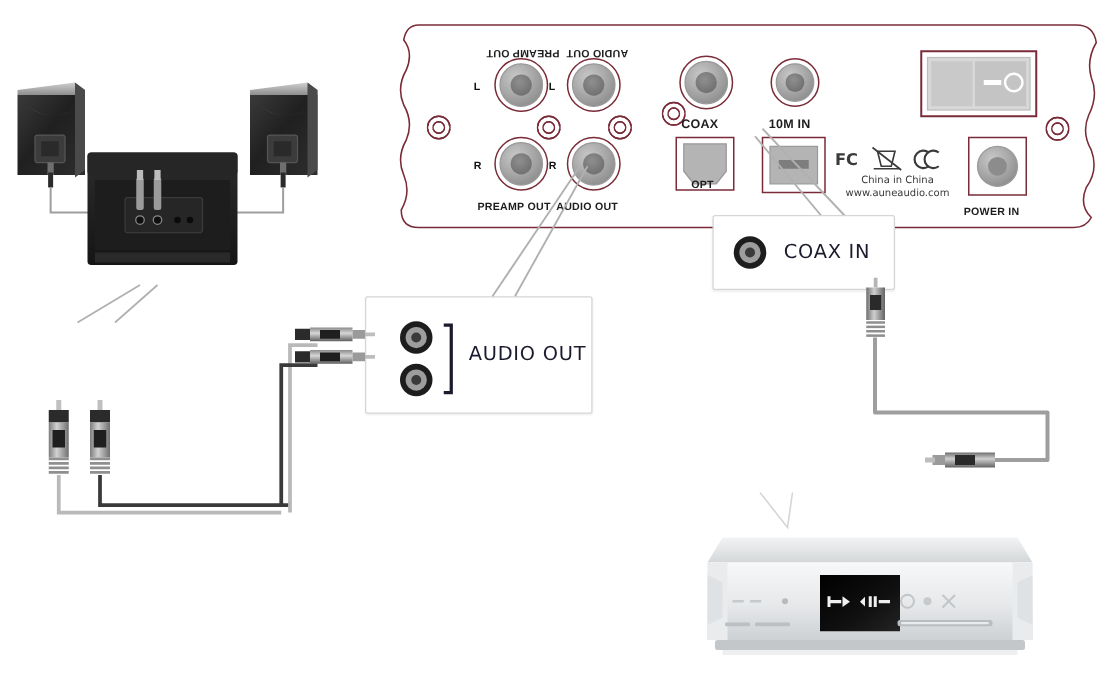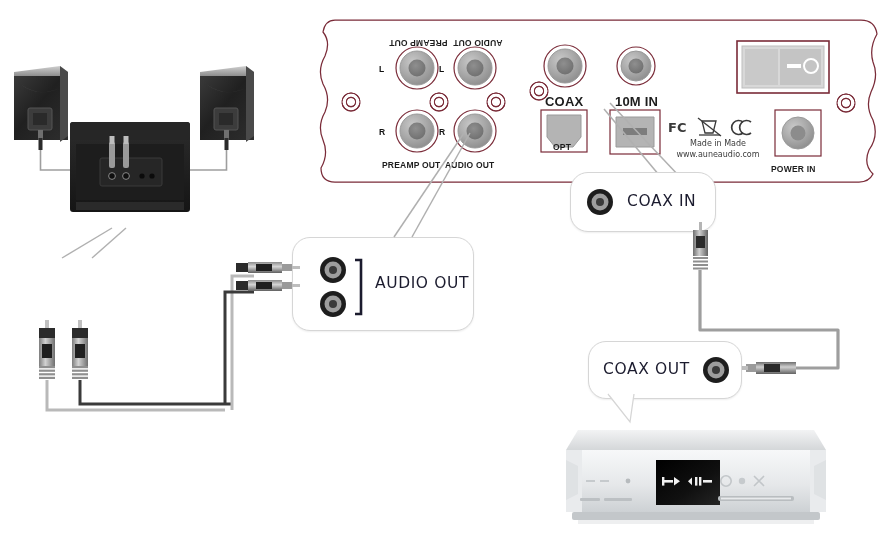--- a/index.html
+++ b/index.html
@@ -14,7 +14,7 @@
   .panel-lbl{position:absolute;font-weight:bold;letter-spacing:.2px;
              color:#1d1d1d;white-space:nowrap;}
   .lbl-sm{font-size:8.5px;}
-  .lbl-xs{font-size:13px;}
+  .lbl-xs{font-size:10px;}
   .flip{transform:rotate(180deg);}
   .lr{position:absolute;font-size:8.5px;font-weight:bold;color:#111;}
 

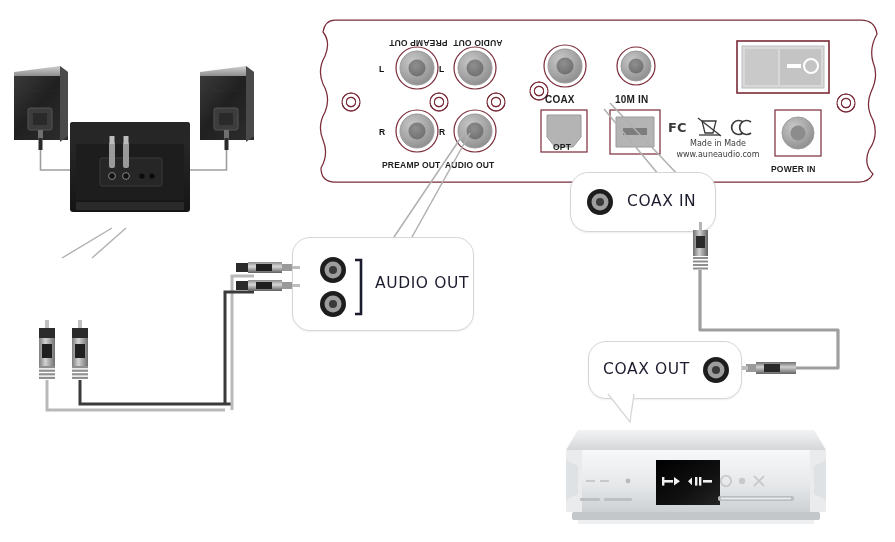--- a/index.html
+++ b/index.html
@@ -171,7 +171,7 @@
     <div class="panel-lbl lbl-sm" style="left:458px;top:150px;text-align:right;">POWER IN</div>
 
     <div class="madein" style="left:340px;top:124px;width:130px;">
-      <span>Made in Made</span><br>
+      <span>China in China</span><br>
       <span>www.auneaudio.com</span>
     </div>
   </div>

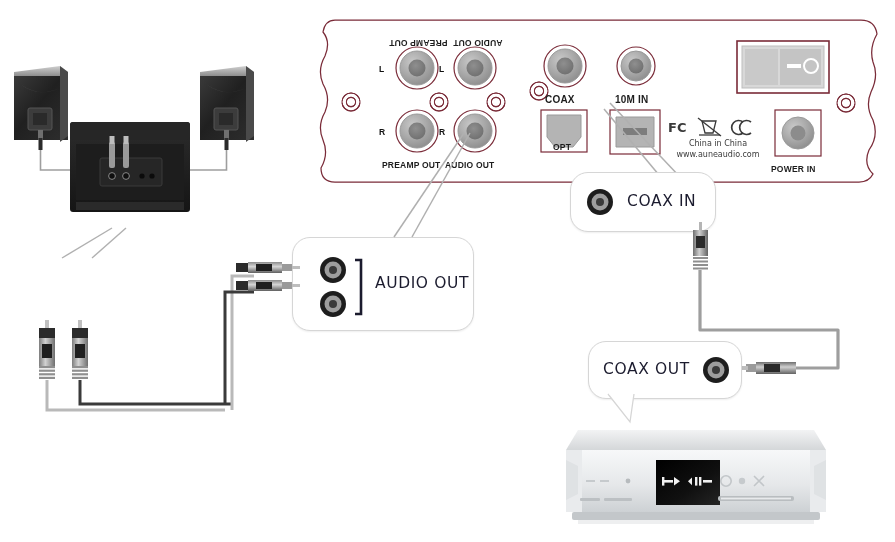--- a/index.html
+++ b/index.html
@@ -23,7 +23,7 @@
 
   
   .bubble{position:absolute;background:#fff;border:1.3px solid #d6d6d6;
-          border-radius:18px;box-shadow:0 1px 2px rgba(0,0,0,.07);}
+          border-radius:2px;box-shadow:0 1px 2px rgba(0,0,0,.07);}
   .bubble-txt{position:absolute;font-size:15.5px;color:#1b1b2e;
               letter-spacing:.6px;white-space:nowrap;
               font-family:"DejaVu Sans",sans-serif;}

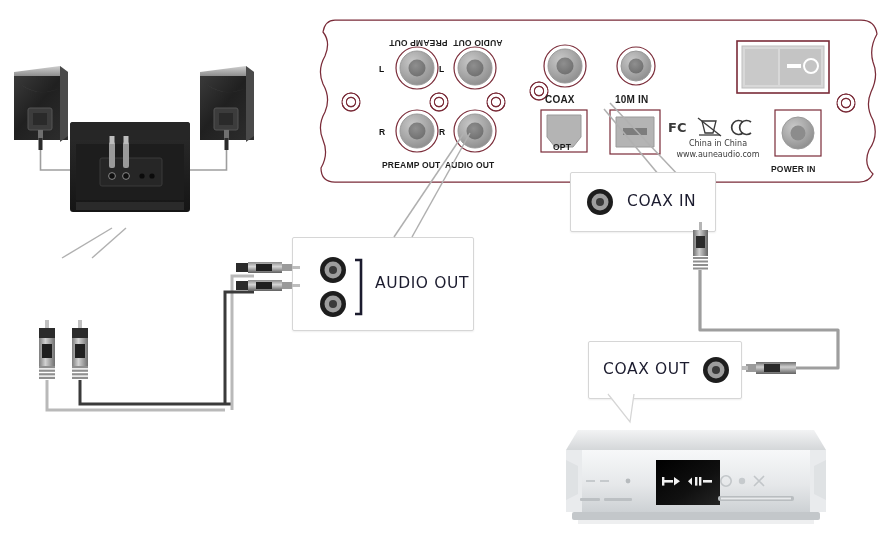--- a/index.html
+++ b/index.html
@@ -390,16 +390,6 @@
     </g>
   </svg>
 
-  <div class="abs bubble" style="left:588px;top:341px;width:152px;height:56px;">
-    <div class="bubble-txt" style="left:14px;top:18px;">COAX OUT</div>
-    <svg style="position:absolute;left:112px;top:13px;" width="32" height="32">
-      <g>
-        <circle cx="15" cy="15" r="13" fill="#1d1d1d"></circle>
-        <circle cx="15" cy="15" r="8.5" fill="#9d9d9d"></circle>
-        <circle cx="15" cy="15" r="4" fill="#3a3a3a"></circle>
-      </g>
-    </svg>
-  </div>
 
   <svg class="abs" style="left:600px;top:392px;" width="60" height="34">
     <path d="M8,2 L30,30 L34,2" fill="#ffffff" stroke="#d6d6d6" stroke-width="1.3"></path>

